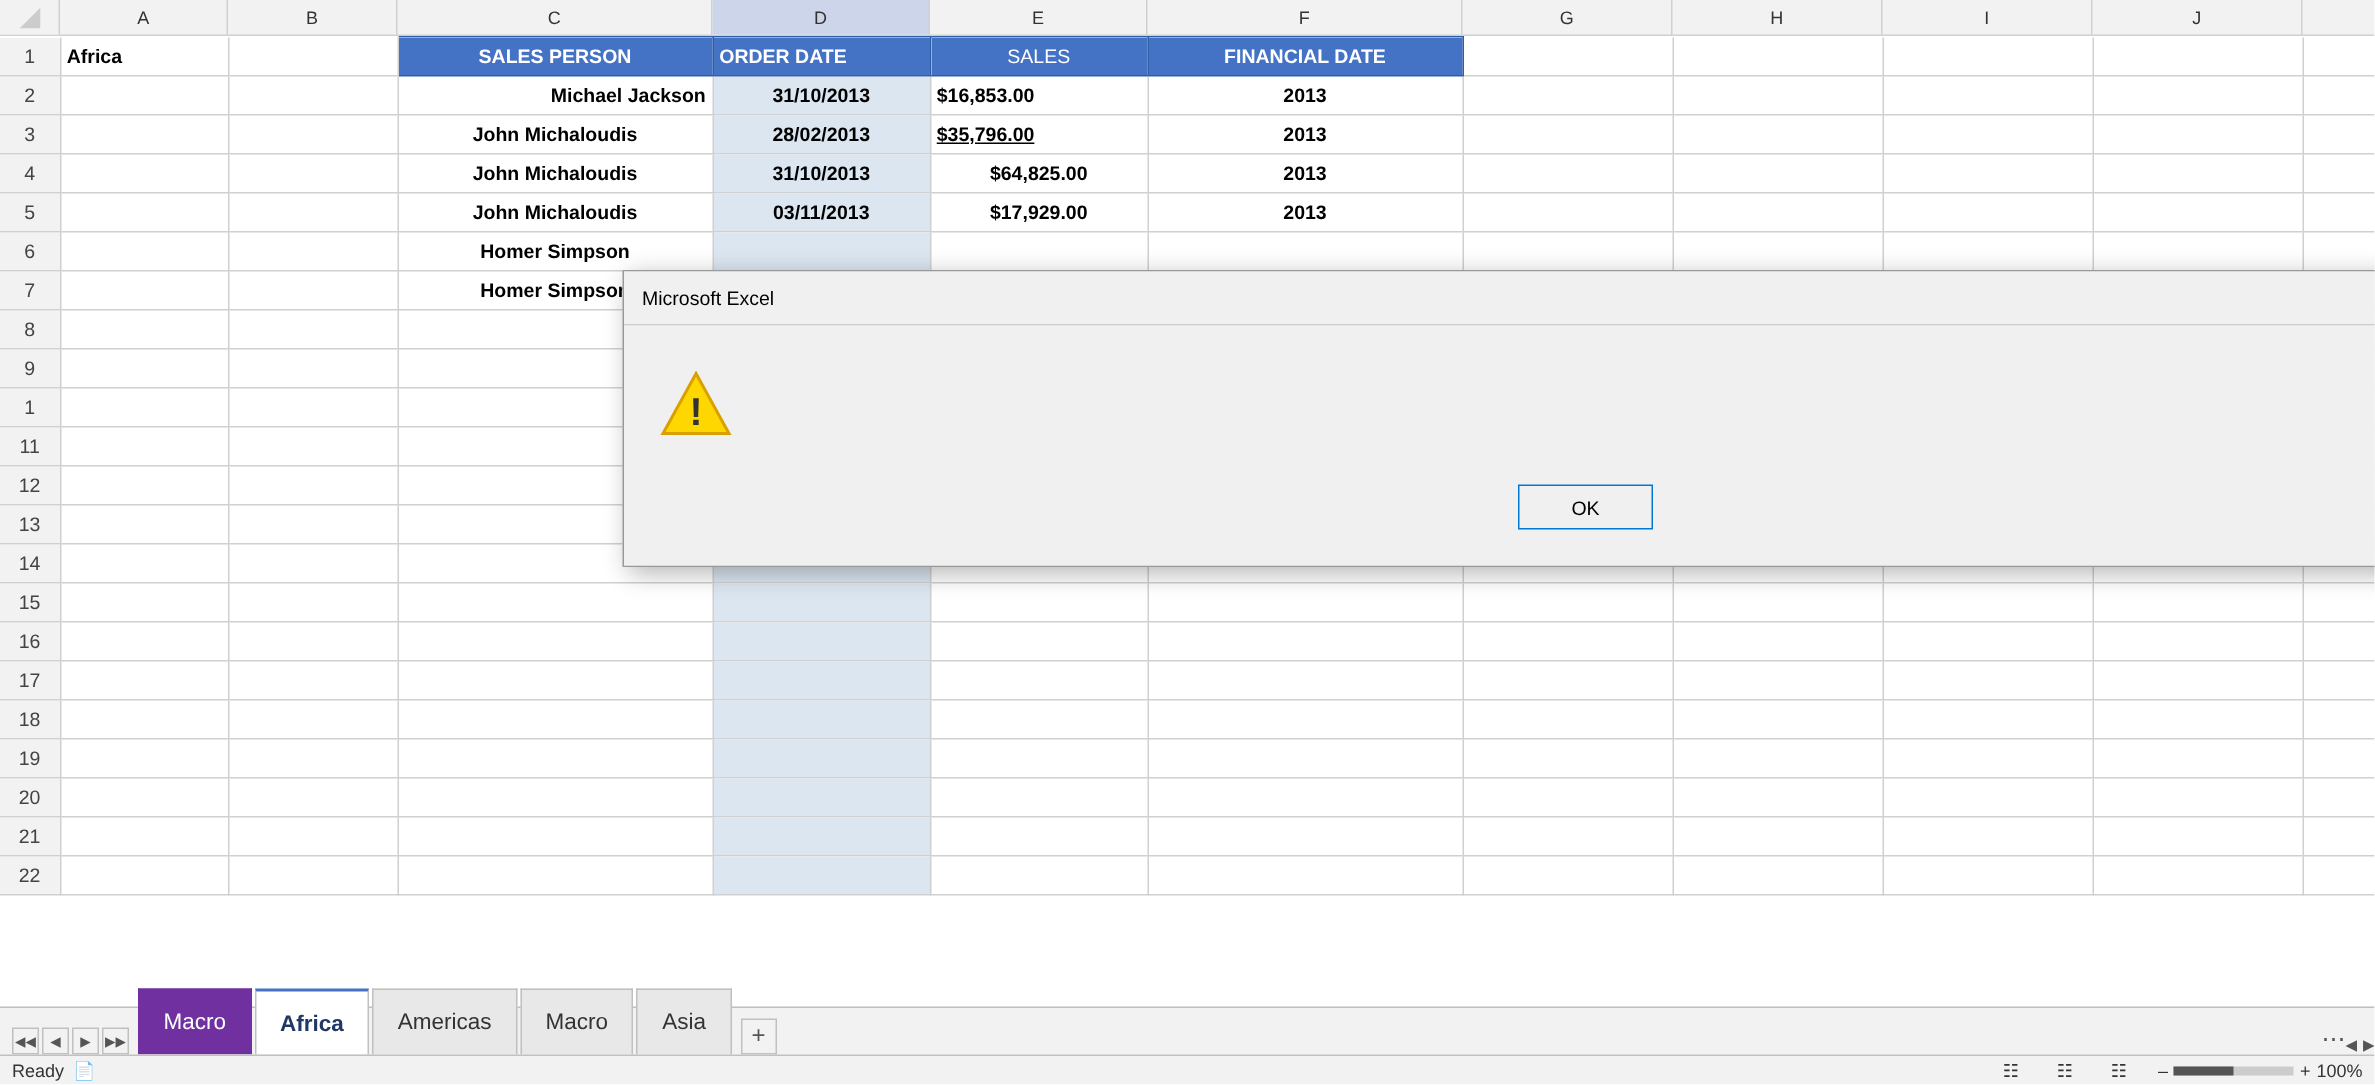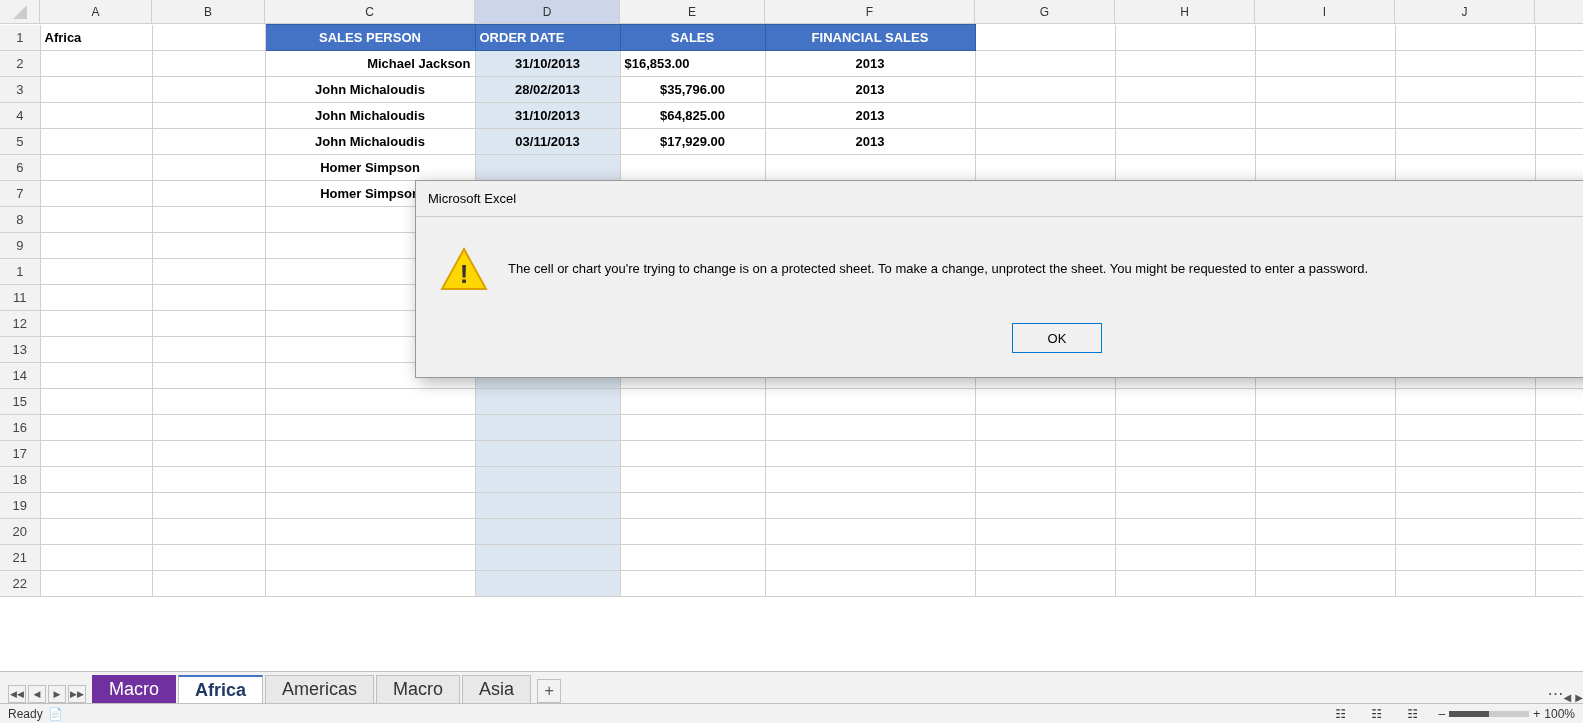--- a/index.html
+++ b/index.html
@@ -382,7 +382,7 @@
             <td></td>
             <td style="background: rgb(68, 114, 196); color: rgb(255, 255, 255); font-weight: bold; text-align: center; border: 1px solid rgb(46, 95, 163);">SALES PERSON</td>
             <td style="background: rgb(68, 114, 196); color: rgb(255, 255, 255); font-weight: bold; border: 1px solid rgb(46, 95, 163);">ORDER DATE</td>
-            <td style="background: rgb(68, 114, 196); color: rgb(255, 255, 255); font-weight: bold; text-align: center; border: 1px solid rgb(46, 95, 163);">SALES</td>
+            <td style="background: rgb(68, 114, 196); color: rgb(255, 255, 255); font-weight: normal; text-align: center; border: 1px solid rgb(46, 95, 163);">SALES</td>
             <td style="background: rgb(68, 114, 196); color: rgb(255, 255, 255); font-weight: bold; text-align: center; border: 1px solid rgb(46, 95, 163);">FINANCIAL SALES</td>
             <td></td>
             <td></td>

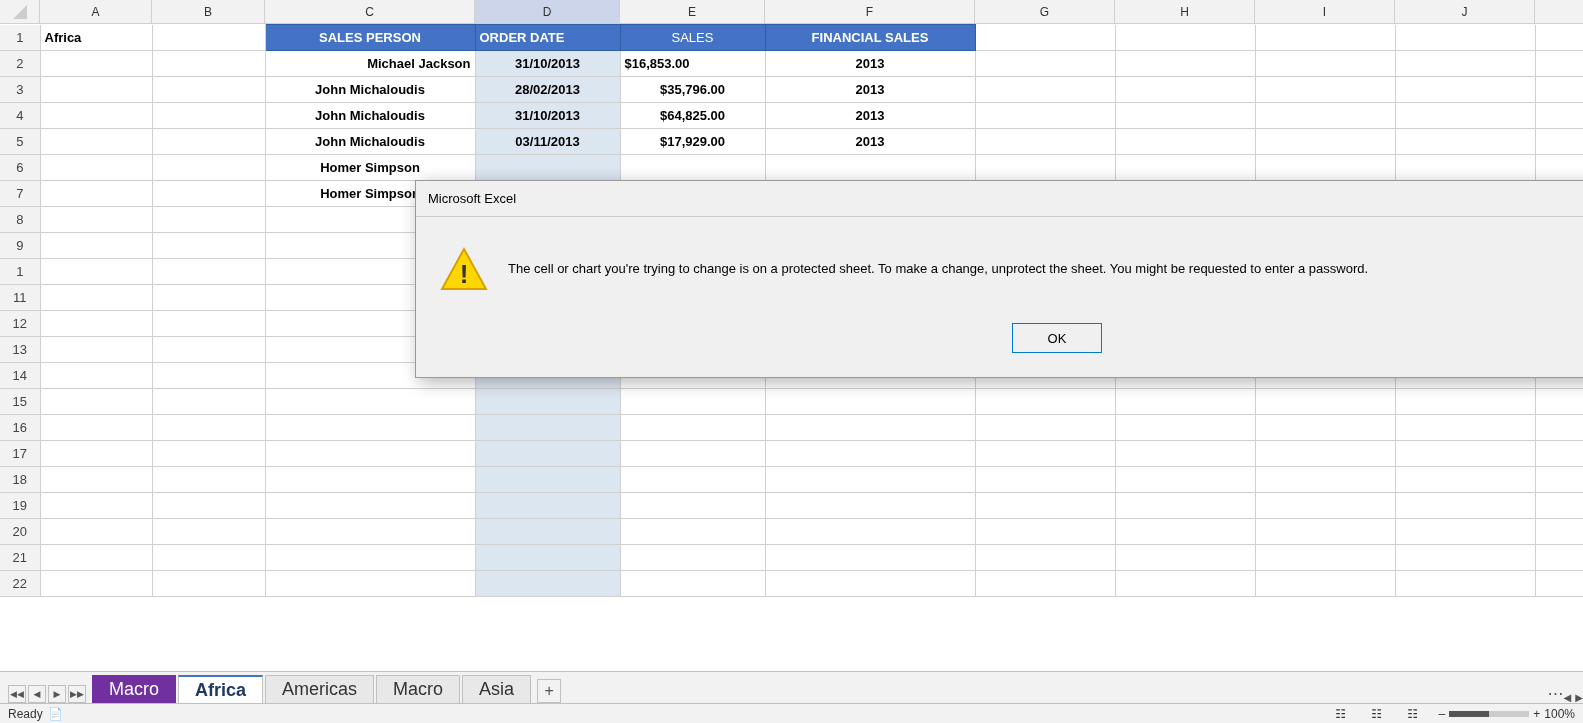--- a/index.html
+++ b/index.html
@@ -383,7 +383,7 @@
             <td style="background: rgb(68, 114, 196); color: rgb(255, 255, 255); font-weight: bold; text-align: center; border: 1px solid rgb(46, 95, 163);">SALES PERSON</td>
             <td style="background: rgb(68, 114, 196); color: rgb(255, 255, 255); font-weight: bold; border: 1px solid rgb(46, 95, 163);">ORDER DATE</td>
             <td style="background: rgb(68, 114, 196); color: rgb(255, 255, 255); font-weight: normal; text-align: center; border: 1px solid rgb(46, 95, 163);">SALES</td>
-            <td style="background: rgb(68, 114, 196); color: rgb(255, 255, 255); font-weight: bold; text-align: center; border: 1px solid rgb(46, 95, 163);">FINANCIAL SALES</td>
+            <td style="background: rgb(68, 114, 196); color: rgb(255, 255, 255); font-weight: bold; text-align: center; border: 1px solid rgb(46, 95, 163);">FINANCIAL DATE</td>
             <td></td>
             <td></td>
             <td></td>

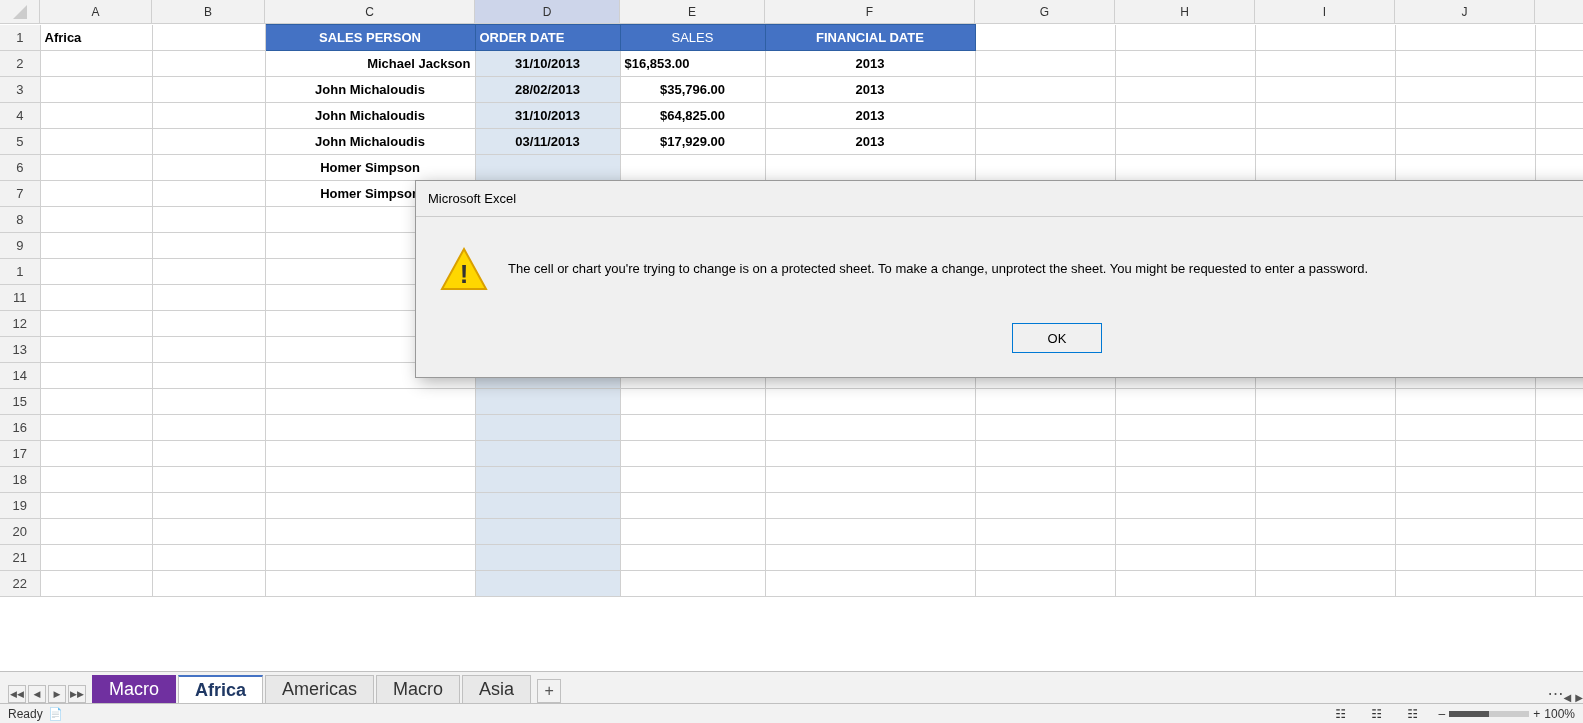--- a/index.html
+++ b/index.html
@@ -410,7 +410,7 @@
             <td></td>
             <td style="text-align: center; font-weight: bold;">John Michaloudis</td>
             <td style="text-align: center; font-weight: bold; background: rgb(220, 230, 241);">28/02/2013</td>
-            <td style="text-align: center; font-weight: bold;">$35,796.00</td>
+            <td style="font-weight: bold; text-decoration: underline;">$35,796.00</td>
             <td style="text-align: center; font-weight: bold;">2013</td>
             <td></td>
             <td></td>

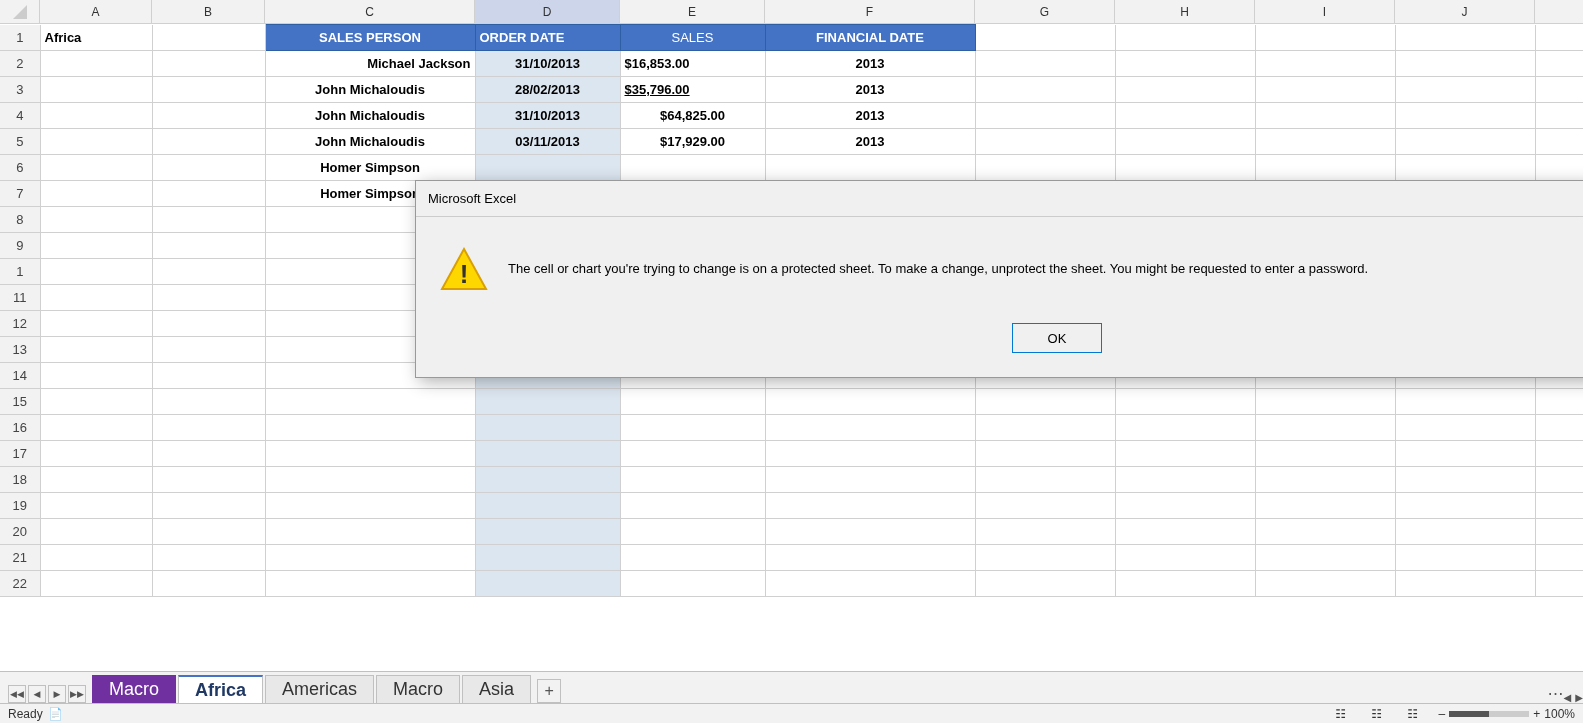--- a/index.html
+++ b/index.html
@@ -741,7 +741,6 @@
           <polygon points="24,4 46,44 2,44" fill="#FFD700" stroke="#DAA000" stroke-width="2"></polygon>
           <text x="24" y="38" text-anchor="middle" font-size="26" font-weight="bold" fill="#333">!</text>
         </svg>
-        <span class="dialog-message">The cell or chart you're trying to change is on a protected sheet. To make a change, unprotect the sheet. You might be requested to enter a password.</span>
       </div>
       <div class="dialog-buttons">
         <button class="ok-button">OK</button>

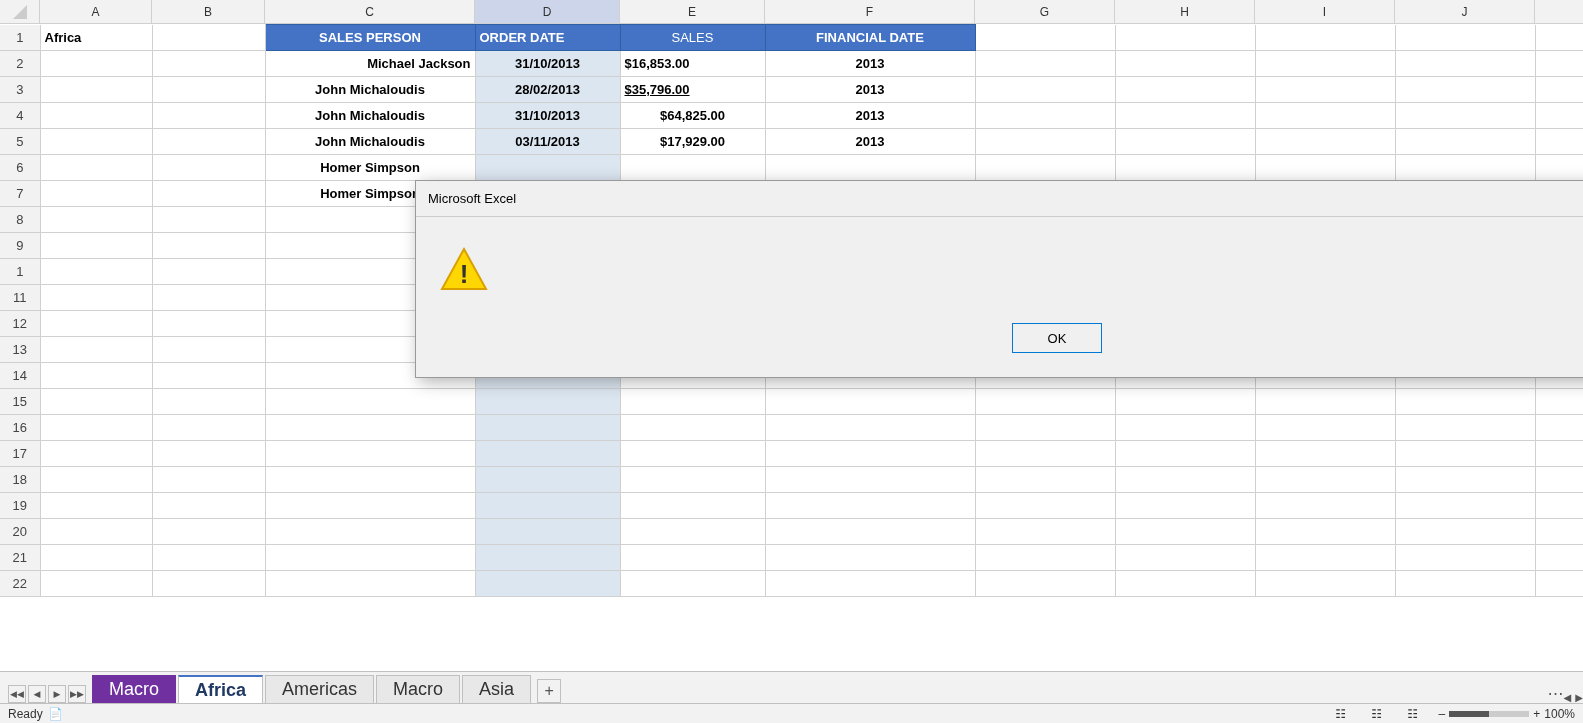--- a/index.html
+++ b/index.html
@@ -114,14 +114,14 @@
     }
 
     .sheet-tab {
-      height: 28px;
+      height: 44px;
       padding: 0 16px;
       border: 1px solid #c0c0c0;
       border-bottom: none;
       display: flex;
       align-items: center;
       cursor: pointer;
-      font-size: 18px;
+      font-size: 15px;
       background: #e8e8e8;
       margin-right: 2px;
       position: relative;

